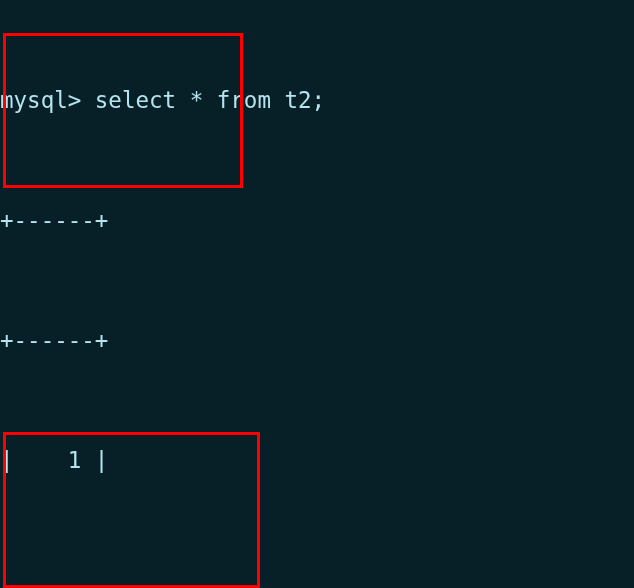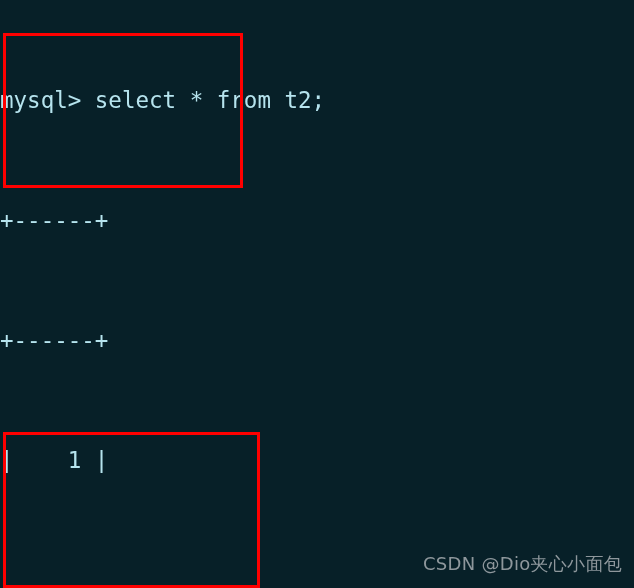--- a/index.html
+++ b/index.html
@@ -109,7 +109,6 @@
 
   <div class="redbox" id="redbox-bottom"></div>
 
-  <div id="watermark">CSDN @Dio夹心小面包</div>
 
 </div>
 

